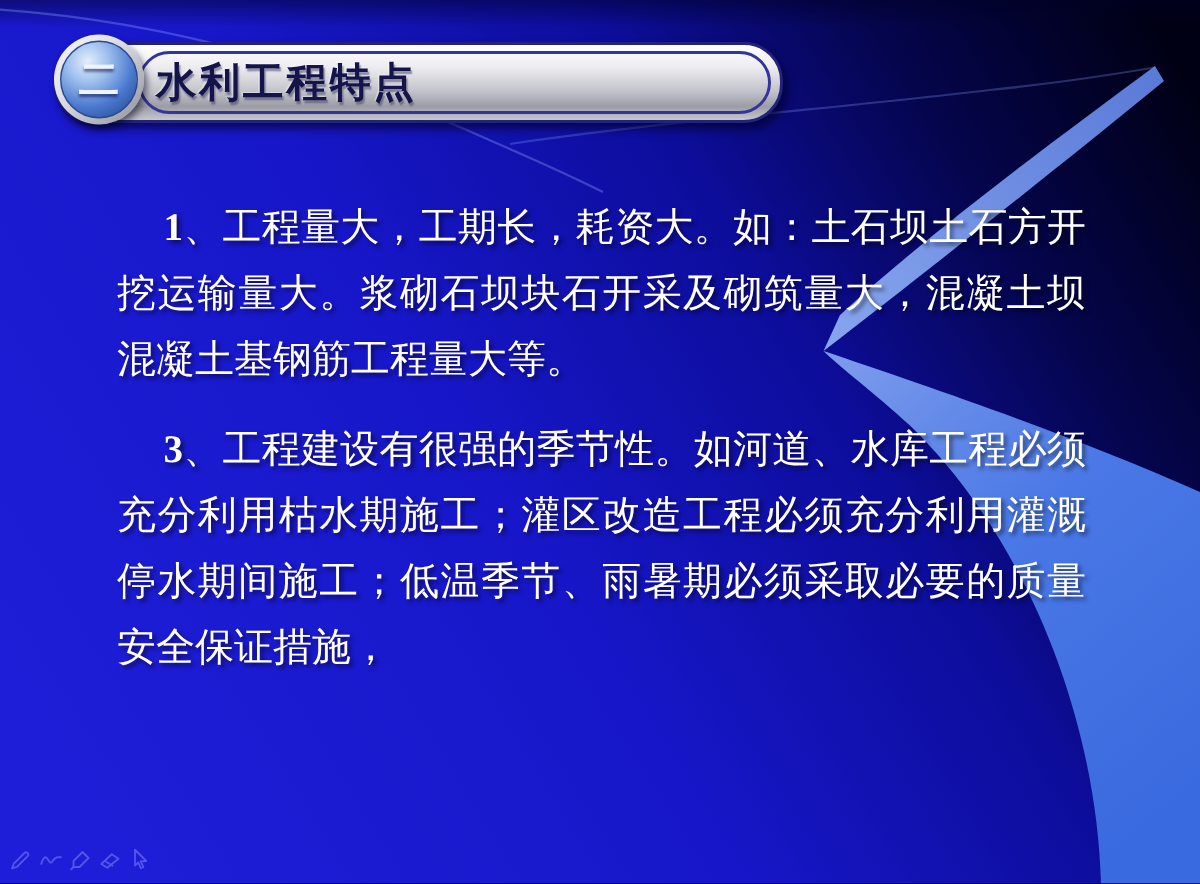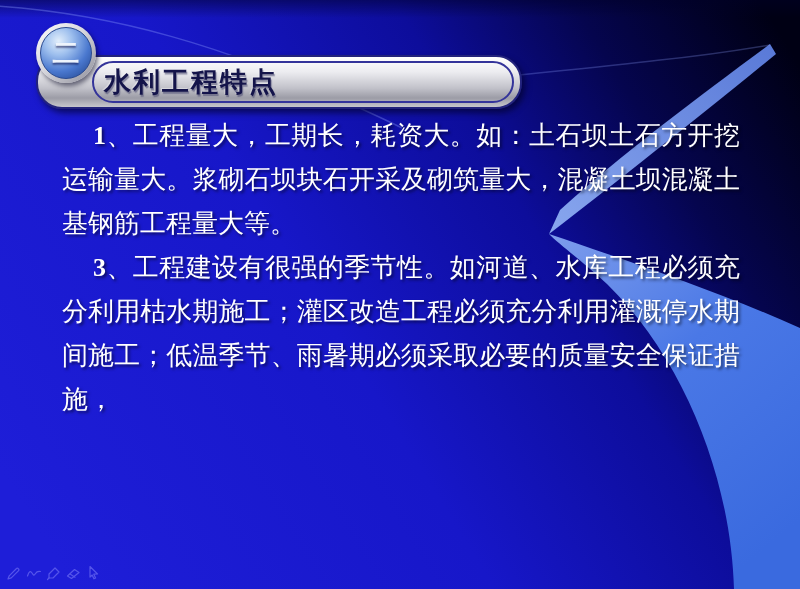--- a/index.html
+++ b/index.html
@@ -19,7 +19,6 @@
     background:linear-gradient(180deg,#ffffff 0%,#ececf0 30%,#c2c2ca 62%,#9c9ca6 82%,#c6c6cc 100%);
     border:2px solid #23237c;
     box-shadow:3px 4px 6px rgba(0,0,30,.6);
-    margin-top:27px;
   }
   .capsule-inner{
     position:absolute;left:54px;top:4px;right:6px;bottom:4px;

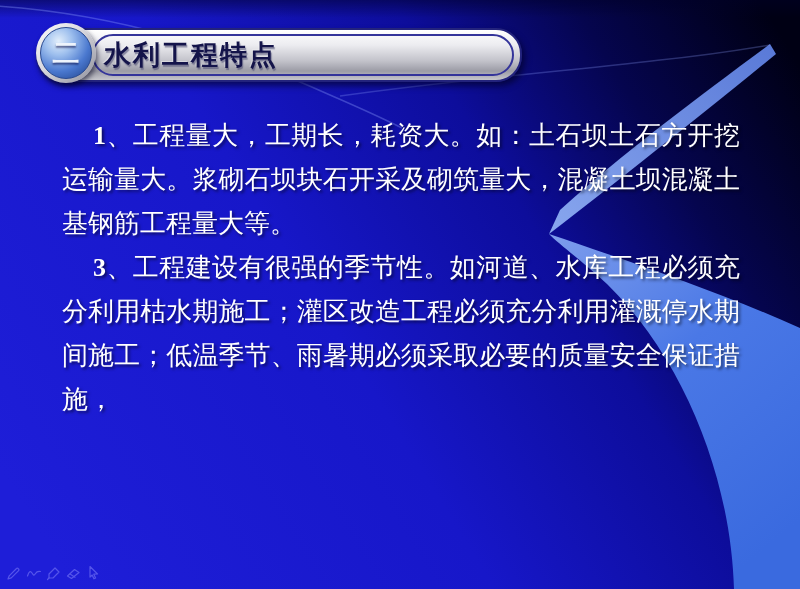--- a/index.html
+++ b/index.html
@@ -58,7 +58,7 @@
     text-align:justify;
     text-shadow:2px 2px 3px rgba(0,0,0,.55);
   }
-  .body-text p{margin:0;text-indent:31px;}
+  .body-text p{margin:16px;text-indent:31px;}
   .body-text b{font-weight:bold;}
 
   

